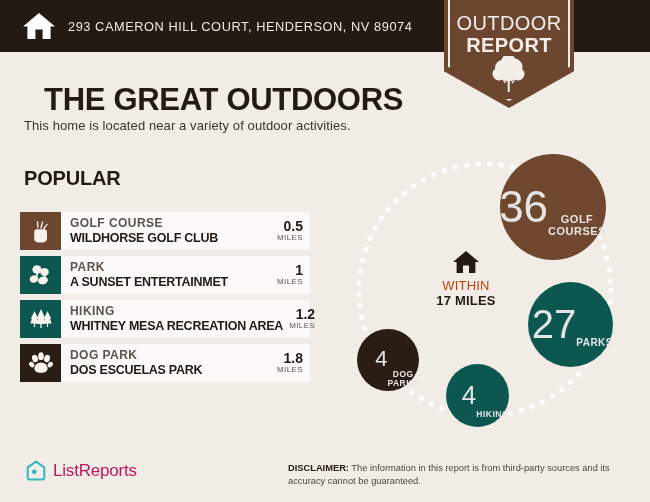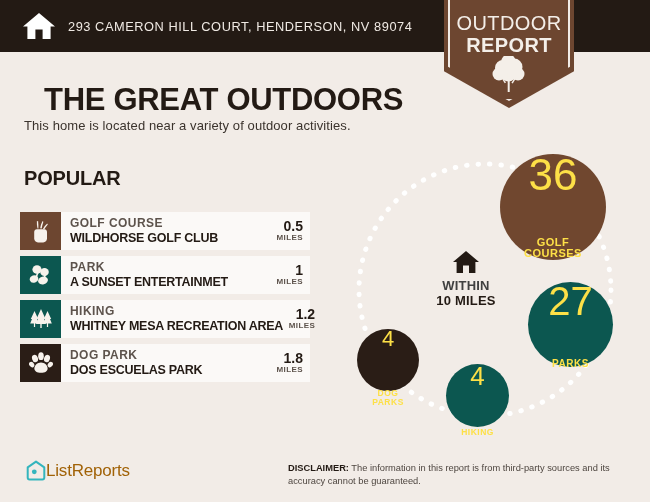--- a/index.html
+++ b/index.html
@@ -93,8 +93,8 @@
   .dots{position:absolute;left:340px;top:150px;}
   .circ{
     position:absolute;border-radius:50%;
-    display:flex;flex-direction:column;align-items:center;justify-content:space-between;
-    color:#fde047;text-align:center;z-index:3;
+    display:flex;flex-direction:row;align-items:center;justify-content:flex-end;
+    color:#e5e5e5;text-align:center;z-index:3;
   }
   .circ .num{font-weight:400;line-height:.95;}
   .circ .lbl{font-weight:700;letter-spacing:.5px;line-height:1.05;margin-top:38px;}

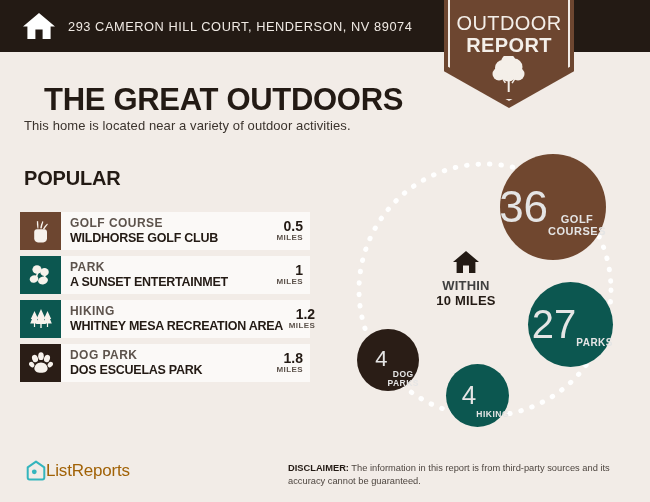--- a/index.html
+++ b/index.html
@@ -87,7 +87,7 @@
   }
   .row-dist{text-align:right;min-width:32px;line-height:1.05;}
   .row-num{font-size:14px;font-weight:700;color:#231a14;display:block;}
-  .row-unit{font-size:8px;font-weight:700;color:#5d534c;letter-spacing:.4px;display:block;}
+  .row-unit{font-size:8px;font-weight:400;color:#5d534c;letter-spacing:.4px;display:block;}
 
   
   .dots{position:absolute;left:340px;top:150px;}

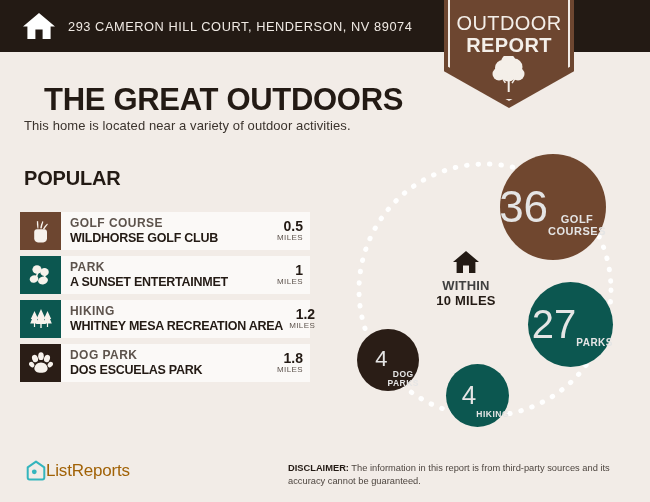--- a/index.html
+++ b/index.html
@@ -119,7 +119,7 @@
     position:absolute;left:430px;top:250px;width:72px;text-align:center;z-index:4;
   }
   .center-mark svg{display:block;margin:0 auto 4px;}
-  .cm-l1{font-size:13px;font-weight:700;color:#404040;letter-spacing:.2px;line-height:1.15;}
+  .cm-l1{font-size:13px;font-weight:400;color:#c2410c;letter-spacing:.2px;line-height:1.15;}
   .cm-l2{font-size:13px;font-weight:700;color:#231a14;letter-spacing:.2px;line-height:1.15;}
 
   

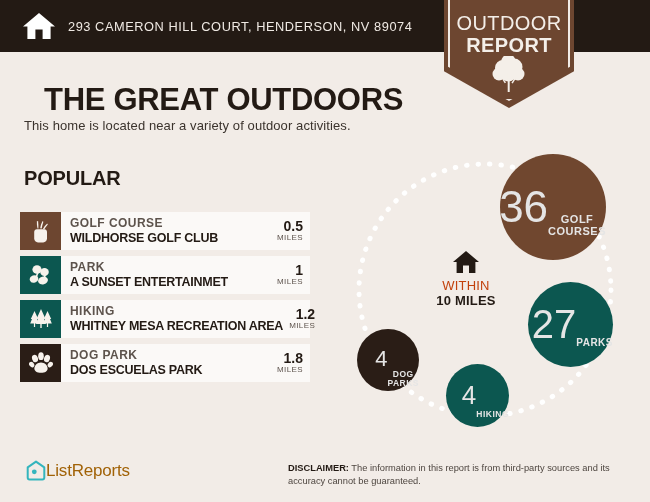--- a/index.html
+++ b/index.html
@@ -308,7 +308,7 @@
       <path fill="#231a14" d="M14 1 L27 12 L23.4 12 L23.4 23 L17 23 L17 15.5 L11 15.5 L11 23 L4.6 23 L4.6 12 L1 12 Z"></path>
     </svg>
     <div class="cm-l1">WITHIN</div>
-    <div class="cm-l2">10 MILES</div>
+    <div class="cm-l2">17 MILES</div>
   </div>
 
   <div class="logo">

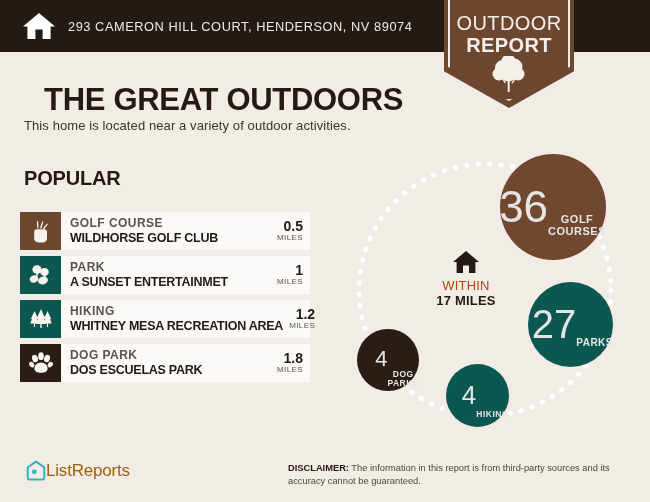--- a/index.html
+++ b/index.html
@@ -124,7 +124,7 @@
 
   
   .logo{position:absolute;left:26px;top:460px;display:flex;align-items:center;}
-  .logo-text{font-size:17px;color:#a16207;letter-spacing:-.2px;}
+  .logo-text{margin-left:7px;font-size:17px;color:#be185d;letter-spacing:-.2px;}
   .disclaimer{
     position:absolute;left:288px;top:462px;width:338px;
     font-size:9.3px;color:#4e4640;line-height:1.45;

